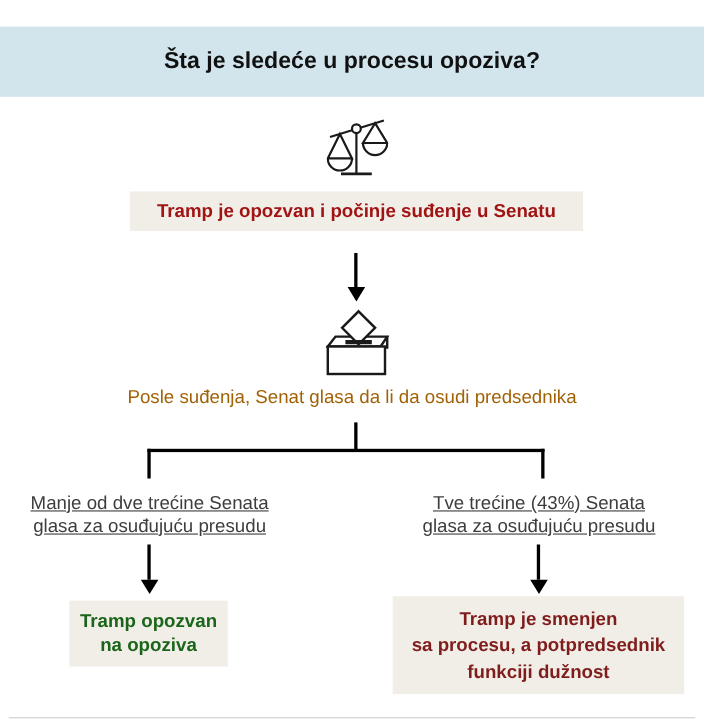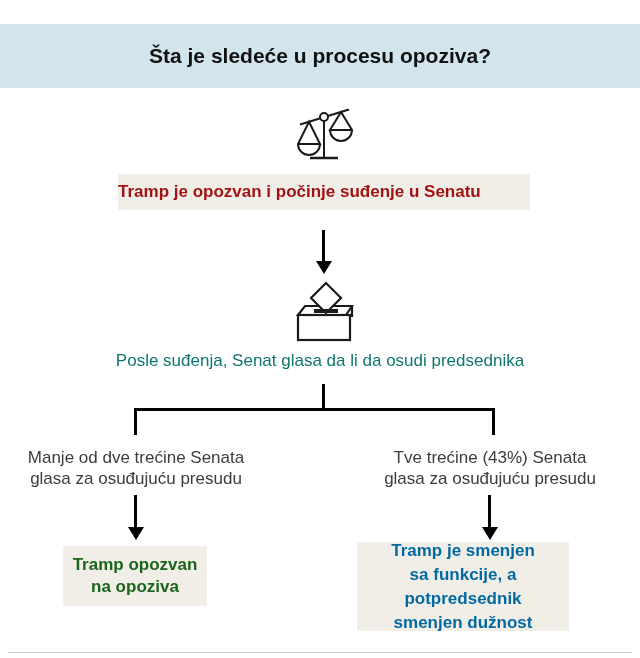--- a/index.html
+++ b/index.html
@@ -17,6 +17,7 @@
   .icon-abs{position:absolute;}
   .banner{
     position:absolute;left:118px;top:150px;width:412px;height:36px;background:#f1eee8;
+    text-align:center;
   }
   .banner span{
     font-size:17px;line-height:36px;font-weight:bold;color:#a01414;

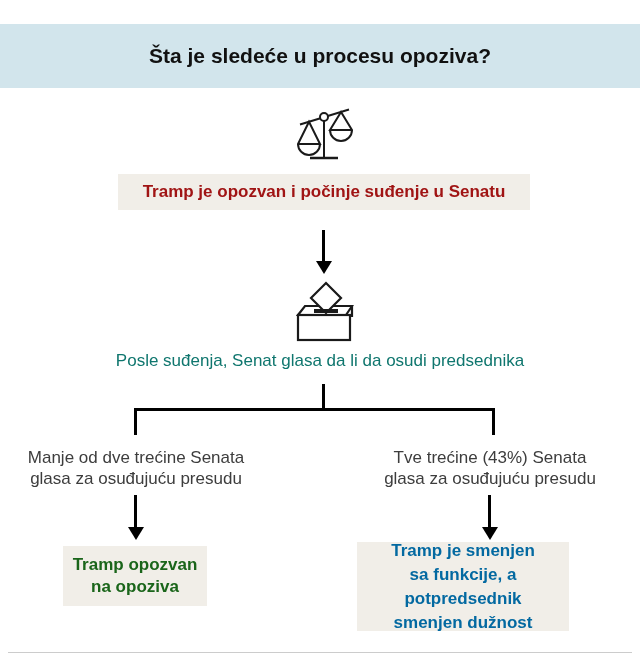--- a/index.html
+++ b/index.html
@@ -27,7 +27,7 @@
   .arrow .head{width:0;height:0;border-left:8px solid transparent;border-right:8px solid transparent;border-top:13px solid #000;}
   .caption{
     position:absolute;left:0;top:327px;width:640px;text-align:center;
-    font-size:17px;color:#0f766e;
+    font-size:17px;color:#a16207;
   }
   .cline{position:absolute;background:#000;}
   .cond{

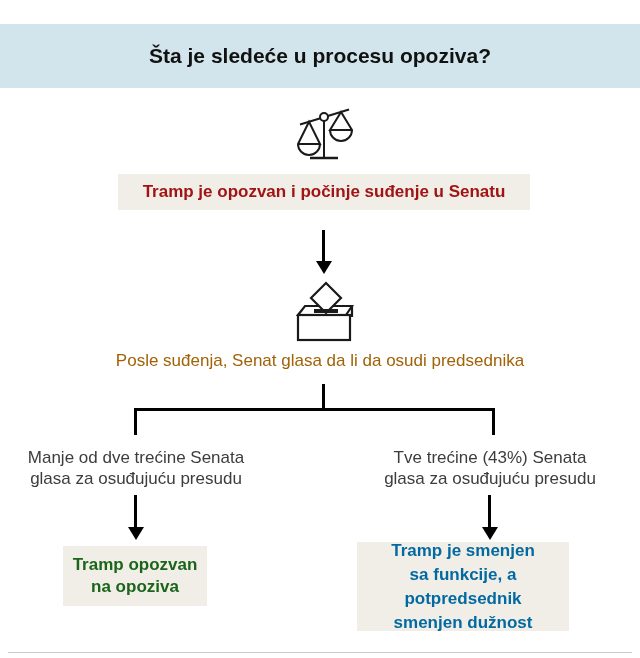--- a/index.html
+++ b/index.html
@@ -31,7 +31,7 @@
   }
   .cline{position:absolute;background:#000;}
   .cond{
-    position:absolute;top:423px;text-align:center;font-size:17px;line-height:21px;color:#3d3d3d;
+    position:absolute;top:423px;text-align:center;font-size:17px;line-height:21px;color:#3d3d3d;text-decoration:underline;
   }
   .cond-left{left:8px;width:256px;}
   .cond-right{left:358px;width:264px;}

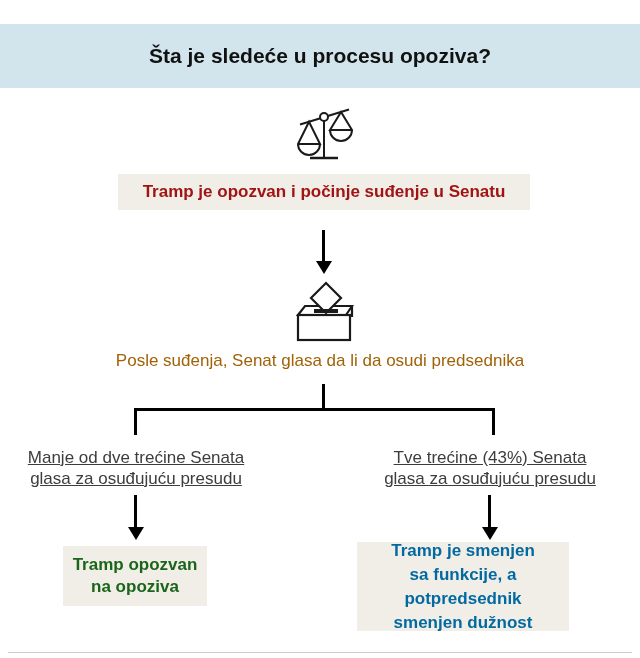--- a/index.html
+++ b/index.html
@@ -40,7 +40,7 @@
     display:flex;flex-direction:column;justify-content:center;
   }
   .outcome-left{left:63px;top:522px;width:144px;height:60px;color:#1a651a;line-height:22px;}
-  .outcome-right{left:357px;top:518px;width:212px;height:89px;color:#0369a1;line-height:24px;}
+  .outcome-right{left:357px;top:518px;width:265px;height:89px;color:#7f1d1d;line-height:24px;}
   .divider{position:absolute;left:8px;top:628px;width:624px;height:1px;background:#cccccc;}
   .logo{position:absolute;left:576px;top:634px;display:flex;gap:2px;}
   .logo .block{

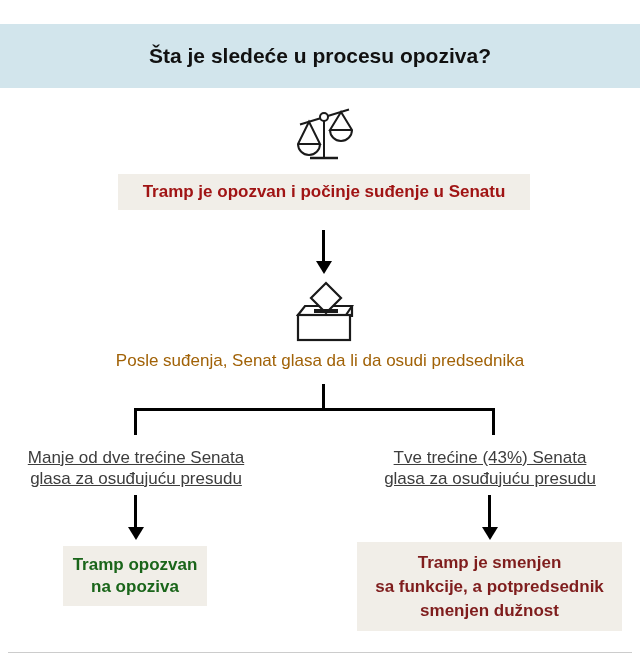--- a/index.html
+++ b/index.html
@@ -122,7 +122,7 @@
 
   <div class="outcome outcome-right">
     <div>Tramp je smenjen</div>
-    <div>sa funkcije, a potpredsednik</div>
+    <div>sa procesu, a potpredsednik</div>
     <div>smenjen dužnost</div>
   </div>
 

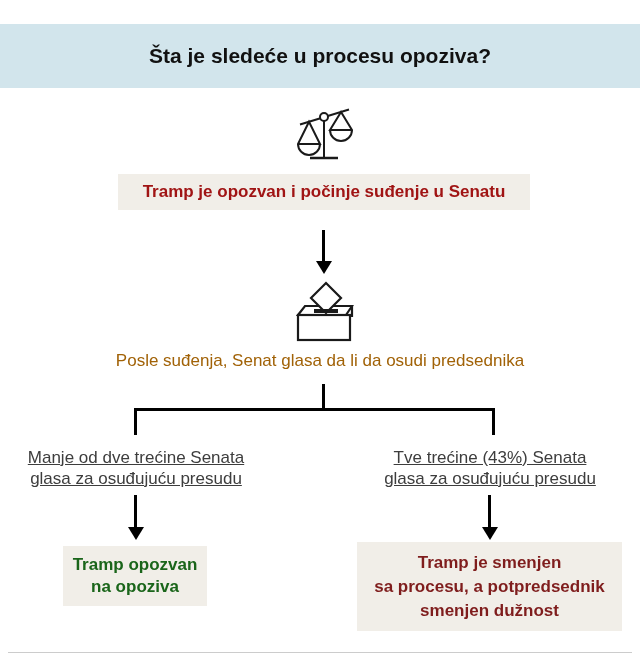--- a/index.html
+++ b/index.html
@@ -123,7 +123,7 @@
   <div class="outcome outcome-right">
     <div>Tramp je smenjen</div>
     <div>sa procesu, a potpredsednik</div>
-    <div>smenjen dužnost</div>
+    <div>funkciji dužnost</div>
   </div>
 
   <div class="divider"></div>

